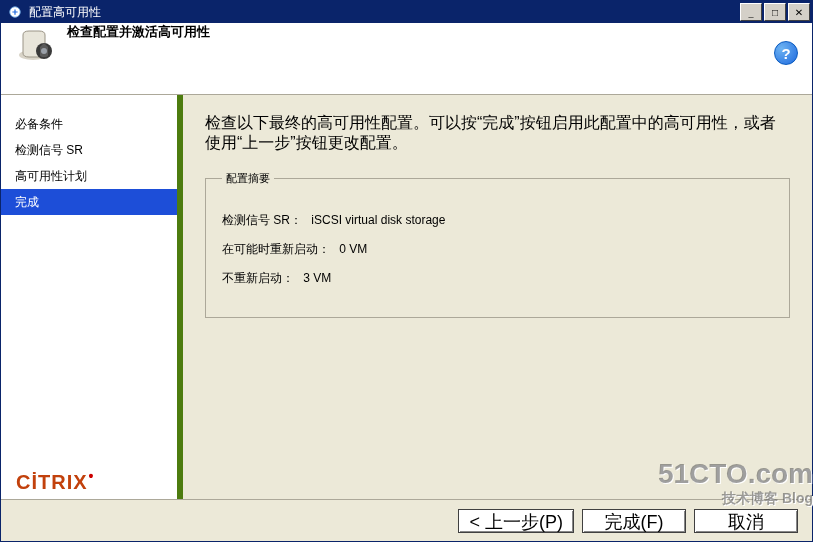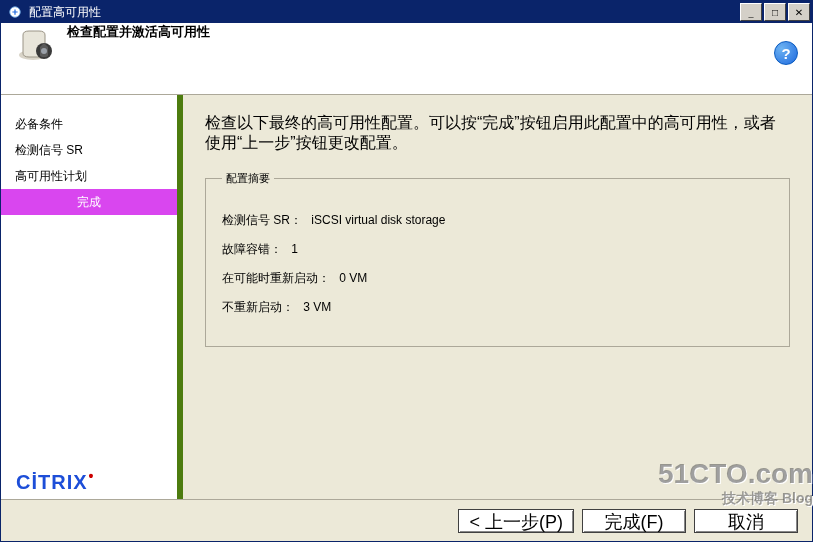--- a/index.html
+++ b/index.html
@@ -89,9 +89,8 @@
   line-height: 18px;
 }
 .sidebar-item.active {
-  background: #d946ef;
+  background: #1d4ed8;
   color: #fff;
-  text-align: center;
 }
 .main {
   flex: 1;

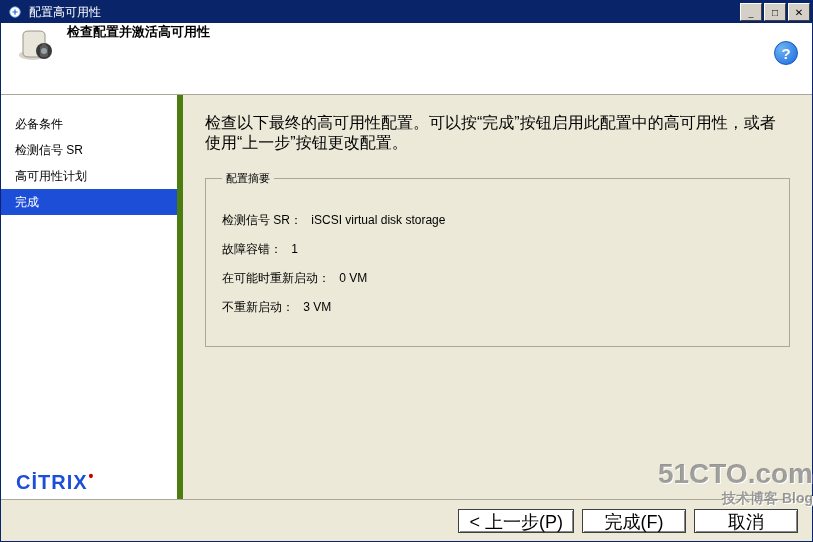--- a/index.html
+++ b/index.html
@@ -213,10 +213,6 @@
           <span class="val">iSCSI virtual disk storage</span>
         </div>
         <div class="summary-row">
-          <span class="lbl">故障容错：</span>
-          <span class="val">1</span>
-        </div>
-        <div class="summary-row">
           <span class="lbl">在可能时重新启动：</span>
           <span class="val">0 VM</span>
         </div>

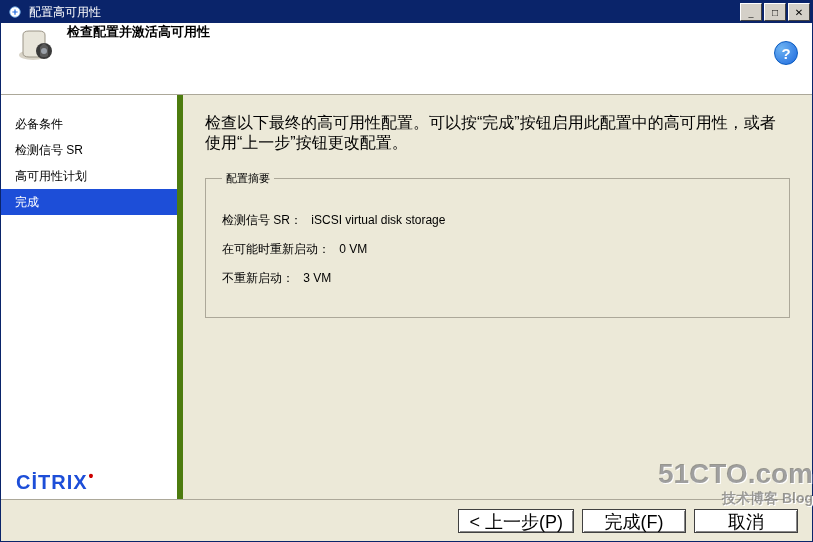--- a/index.html
+++ b/index.html
@@ -126,7 +126,7 @@
   color: #888;
   letter-spacing: 1px;
 }
-.citrix-logo b { color: #1d4ed8; }
+.citrix-logo b { color: #c2410c; }
 .citrix-dot { color: #c00; font-weight: bold; margin-left: 1px; position: relative; top: -8px; font-size: 14px;}
 .footer {
   height: 42px;

